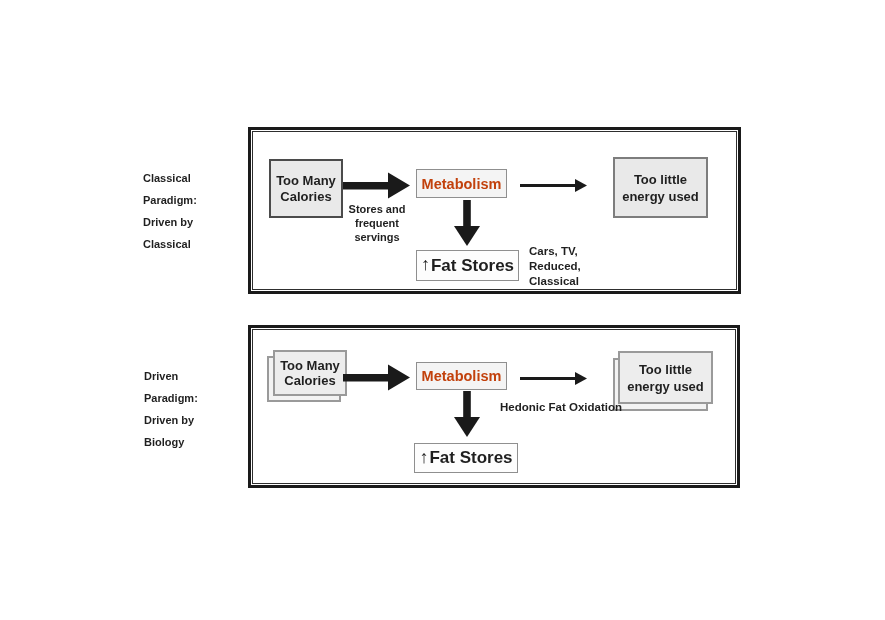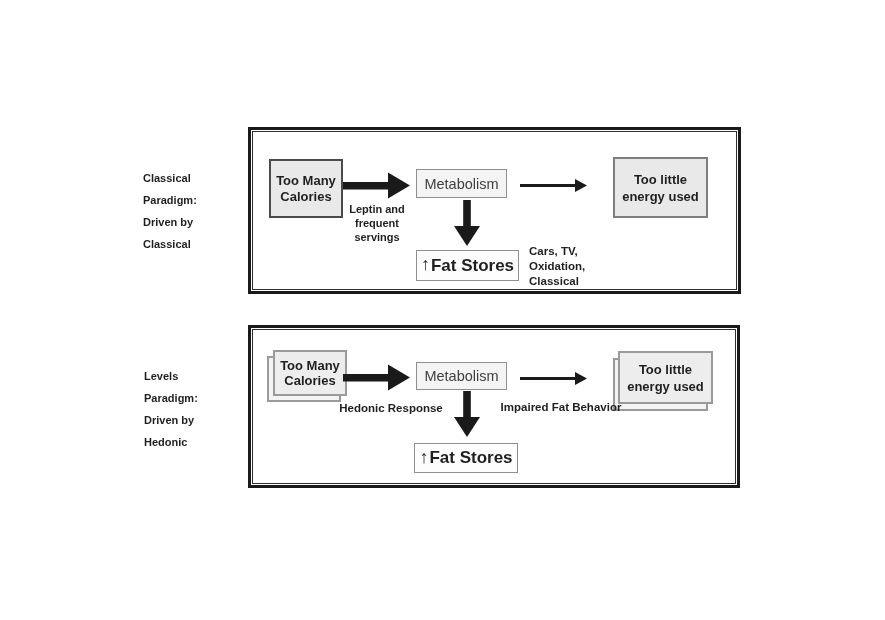--- a/index.html
+++ b/index.html
@@ -19,7 +19,7 @@
   .node.thin-border{border:1px solid #8f8f8f;}
   .node.stack-border{border:2px solid #9a9a9a;}
   .node.small{font-size:13px;line-height:16px;}
-  .node.plain{font-weight:normal;font-size:14.5px;background:#f4f4f4;color:#404040;justify-content:center;}
+  .node.plain{font-weight:bold;font-size:14.5px;background:#f4f4f4;color:#c2410c;justify-content:center;}
   .node.fatstores{font-size:17px;background:#fdfdfd;flex-direction:row;align-items:center;}
   .node.fatstores .up{font-size:18px;font-weight:bold;margin-right:1px;position:relative;top:-1px;}
   .shadow-box{position:absolute;box-sizing:border-box;border:2px solid #9a9a9a;background:#f3f3f3;}

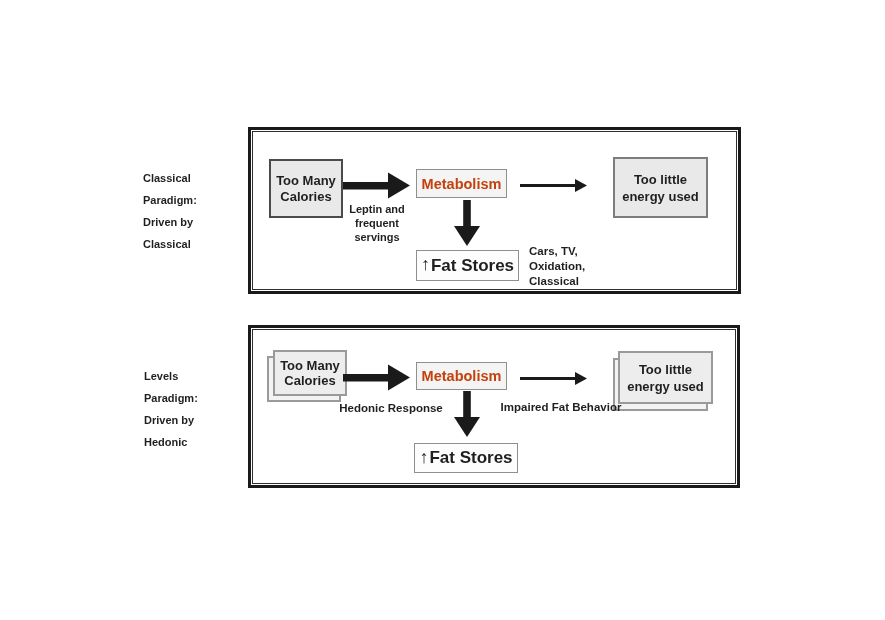--- a/index.html
+++ b/index.html
@@ -82,7 +82,7 @@
   </svg>
 
   <div class="note c note-sm" style="left:345px;top:202px;width:64px;">
-    <div>Leptin and</div>
+    <div>Stores and</div>
     <div>frequent</div>
     <div>servings</div>
   </div>

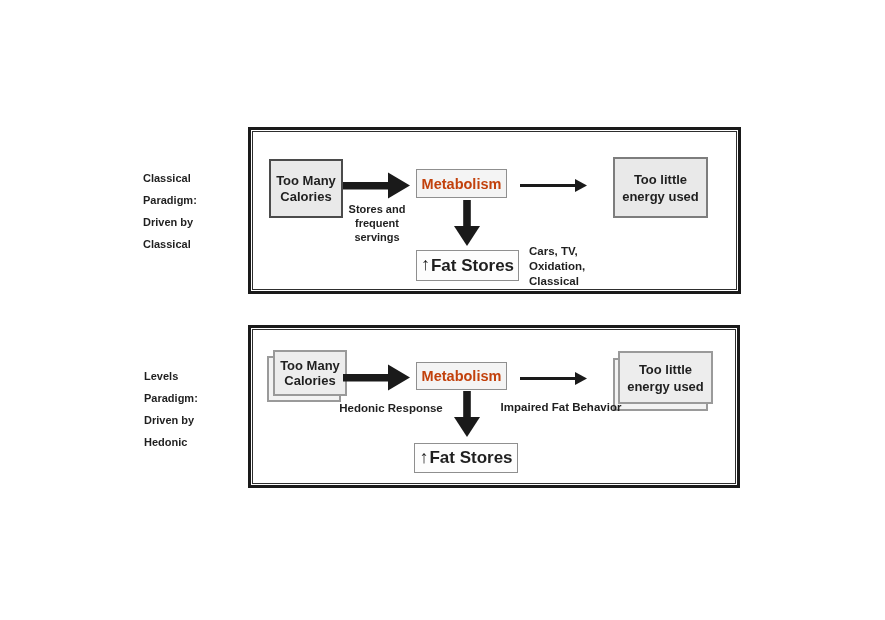--- a/index.html
+++ b/index.html
@@ -89,7 +89,7 @@
 
   <div class="note l note-md" style="left:529px;top:200px;margin-top:44px;">
     <div>Cars, TV,</div>
-    <div>Oxidation,</div>
+    <div>Reduced,</div>
     <div>Classical</div>
   </div>
 

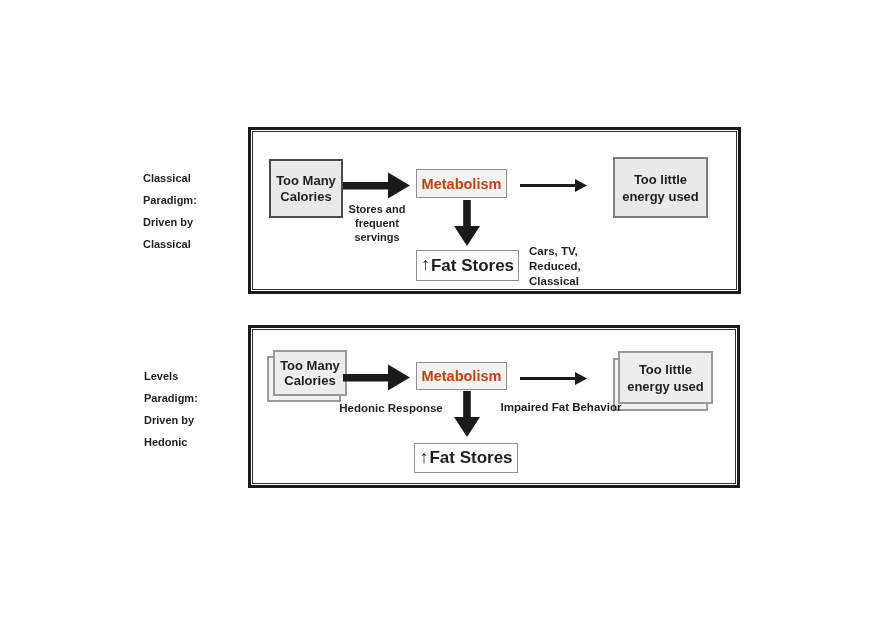--- a/index.html
+++ b/index.html
@@ -94,7 +94,7 @@
   </div>
 
   <div class="side-label" style="left:144px;top:365px;">
-    <div>Levels</div>
+    <div>Driven</div>
     <div>Paradigm:</div>
     <div>Driven by</div>
     <div>Hedonic</div>

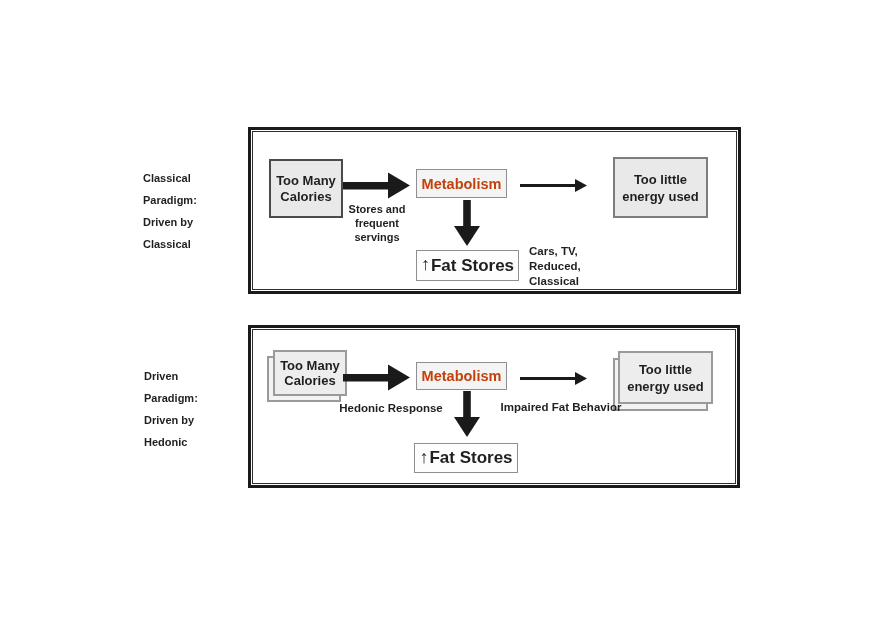--- a/index.html
+++ b/index.html
@@ -141,7 +141,6 @@
   </svg>
 
   <div class="note c note-lg" style="left:325px;top:400px;width:132px;">
-    <div>Hedonic Response</div>
   </div>
 
   <div class="note c note-lg" style="left:481px;top:399px;width:160px;">

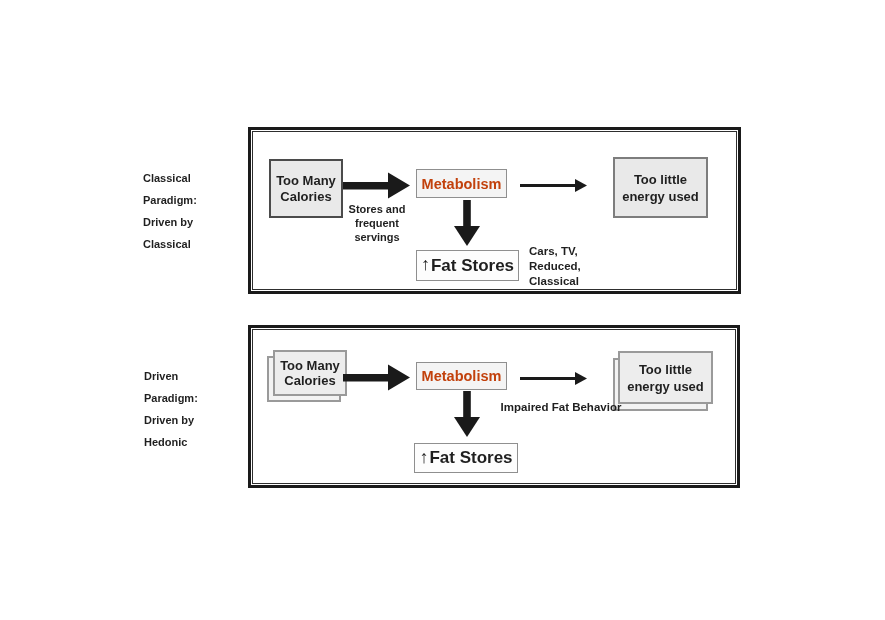--- a/index.html
+++ b/index.html
@@ -144,7 +144,7 @@
   </div>
 
   <div class="note c note-lg" style="left:481px;top:399px;width:160px;">
-    <div>Impaired Fat Behavior</div>
+    <div>Hedonic Fat Oxidation</div>
   </div>
 
 </div>

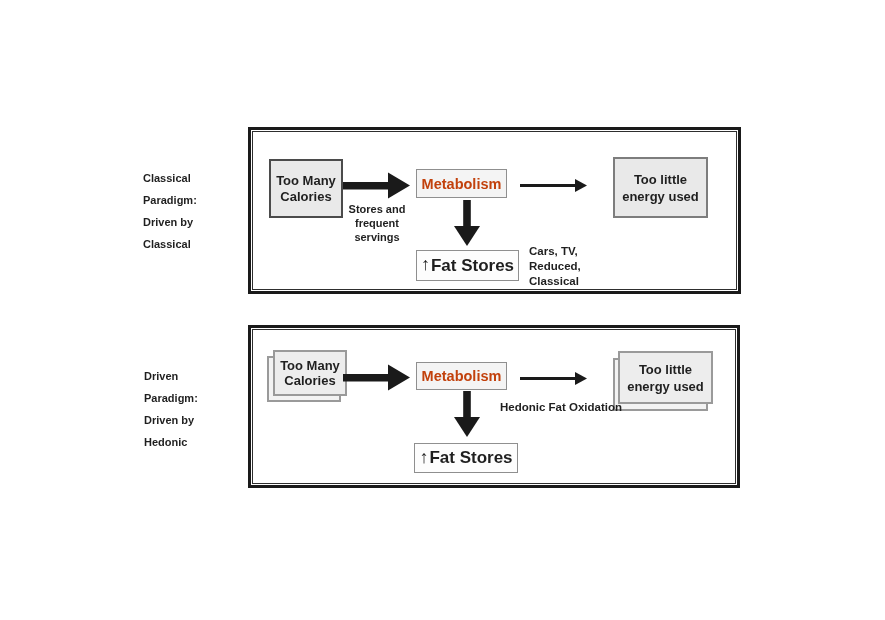--- a/index.html
+++ b/index.html
@@ -97,7 +97,7 @@
     <div>Driven</div>
     <div>Paradigm:</div>
     <div>Driven by</div>
-    <div>Hedonic</div>
+    <div>Biology</div>
   </div>
 
   <div class="panel-outer" style="left:248px;top:325px;width:492px;height:163px;">

